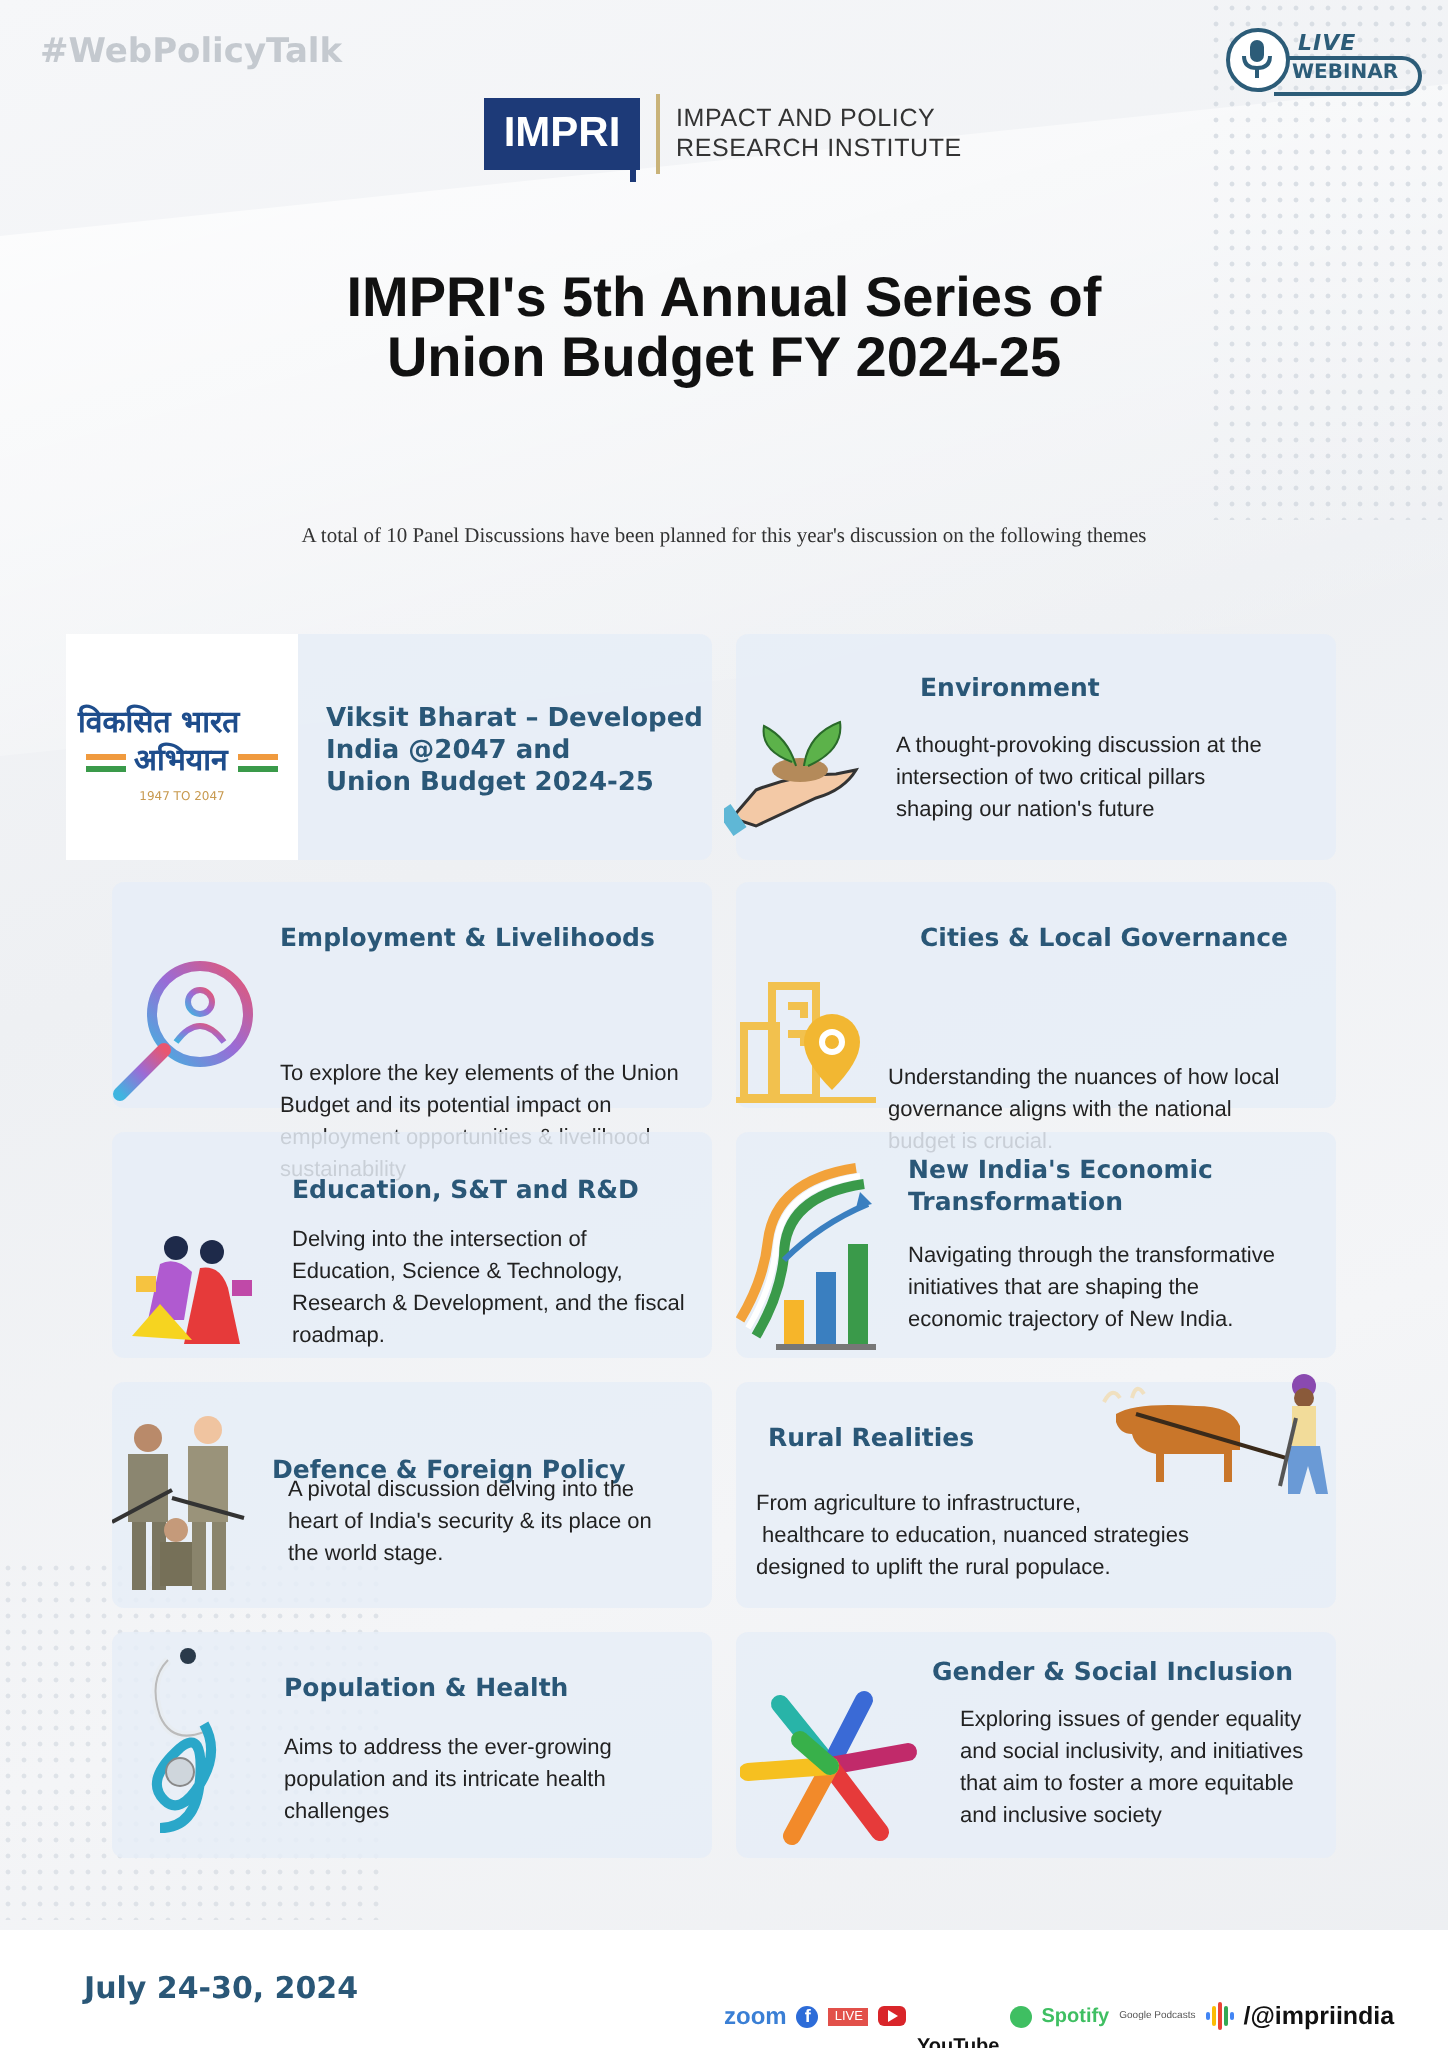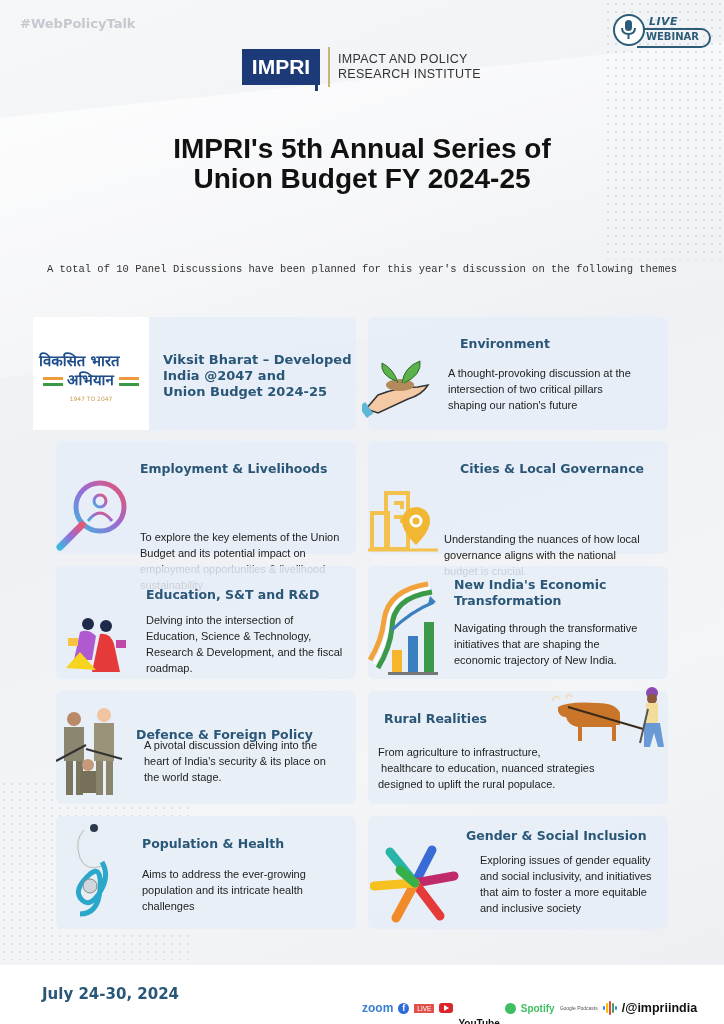--- a/index.html
+++ b/index.html
@@ -17,7 +17,7 @@
   .dots2 { position: absolute; left: 0; top: 780px; width: 190px; height: 180px;
     background-image: radial-gradient(#d9dee4 1px, transparent 1.4px); background-size: 8px 8px; opacity: .8; }
 
-  .hashtag { position: absolute; left: 20px; top: 16px; font-size: 13px; font-weight: bold; color: #c4c9cf; }
+  .hashtag { position: absolute; left: 20px; top: 16px; font-size: 17px; font-weight: bold; color: #c4c9cf; }
 
   .live { position: absolute; left: 613px; top: 14px; width: 100px; height: 36px; }
   .live .mic { position: absolute; left: 0; top: 0; width: 32px; height: 32px; border: 2.5px solid #2c5c78; border-radius: 50%; background:#fff; }

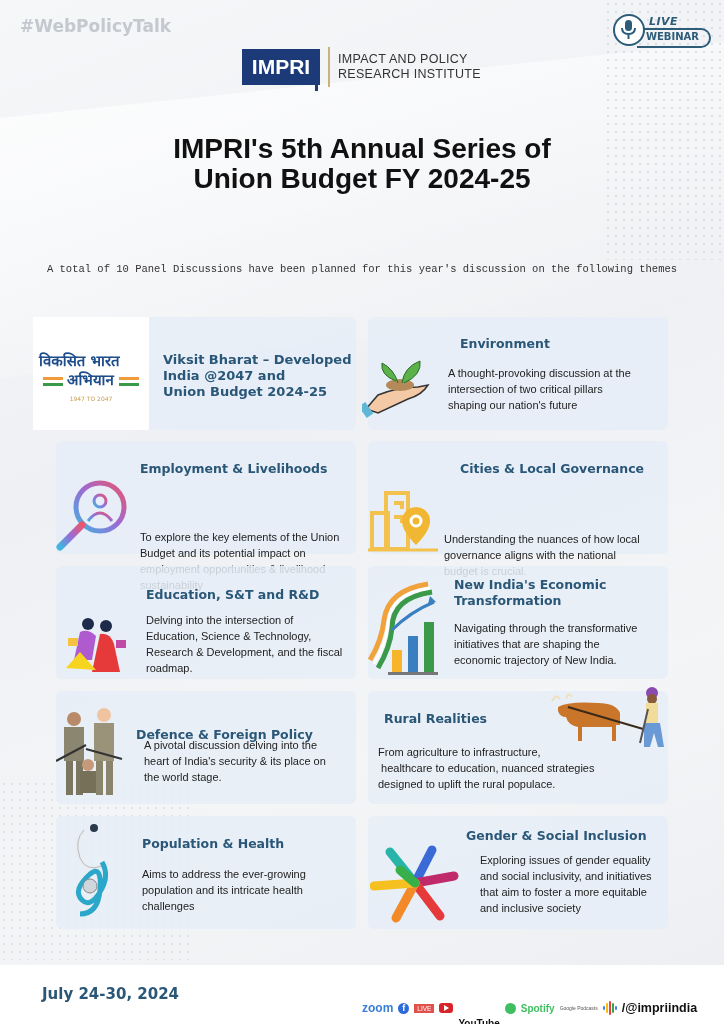--- a/index.html
+++ b/index.html
@@ -34,7 +34,7 @@
 
   .title { position: absolute; left: 0; top: 134px; width: 724px; text-align: center; font-family: "Liberation Sans", sans-serif;
     font-size: 28px; font-weight: bold; line-height: 30px; color: #111; }
-  .subtitle { position: absolute; left: 0; top: 263px; width: 724px; text-align: center; font-size: 10.5px; color: #333; font-family:Liberation Mono, monospace; }
+  .subtitle { position: absolute; left: 0; top: 263px; width: 724px; text-align: center; font-size: 10.5px; color: #333; font-family:Liberation Serif, serif; }
 
   .card { position: absolute; background: rgba(230,237,247,0.85); border-radius: 6px; }
   .card .h { position: absolute; font-family: "DejaVu Sans", sans-serif; font-weight: bold; color: #2a5777; font-size: 12.5px; line-height: 16px; }

